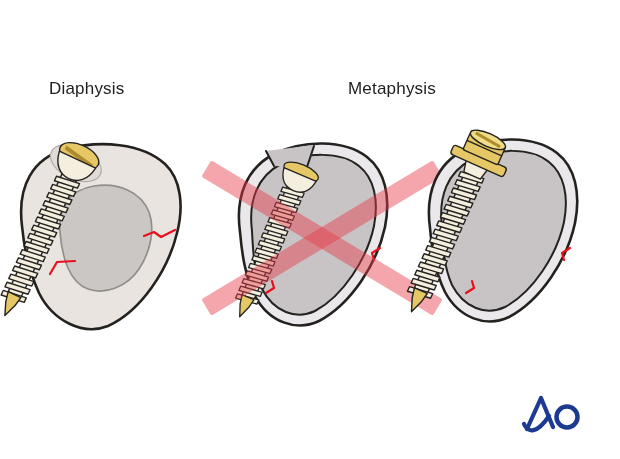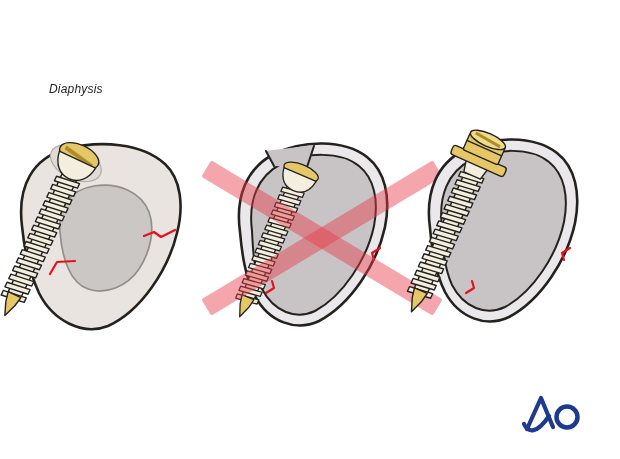--- a/index.html
+++ b/index.html
@@ -16,8 +16,8 @@
   }
   .stage svg{position:absolute; left:0; top:0;}
   .panel-label{
-    position:absolute; top:79px; font-size:12px; line-height:20px;
-    color:var(--c-label); letter-spacing:.2px; white-space:nowrap;font-style:italic;
+    position:absolute; top:79px; font-size:17px; line-height:20px;
+    color:var(--c-label); letter-spacing:.2px; white-space:nowrap;
   }
   .label-diaphysis{left:49px;}
   .label-metaphysis{left:348px;}

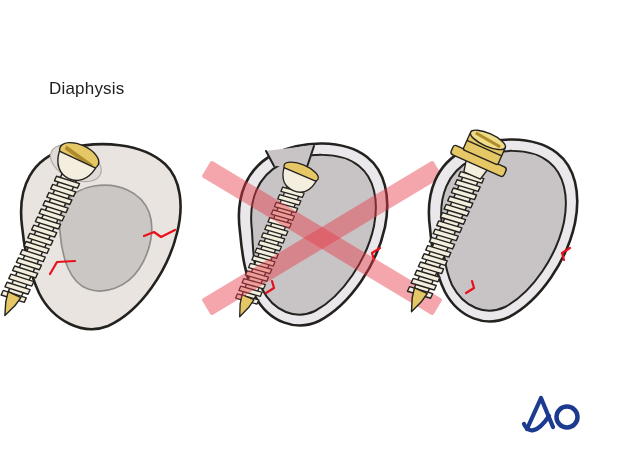--- a/index.html
+++ b/index.html
@@ -46,6 +46,7 @@
 <div class="stage">
 
   <div class="panel-label label-diaphysis">Diaphysis</div>
+  <div class="panel-label label-metaphysis">Metaphysis</div>
 
   <svg width="620" height="459" viewBox="0 0 620 459">
     <defs>

